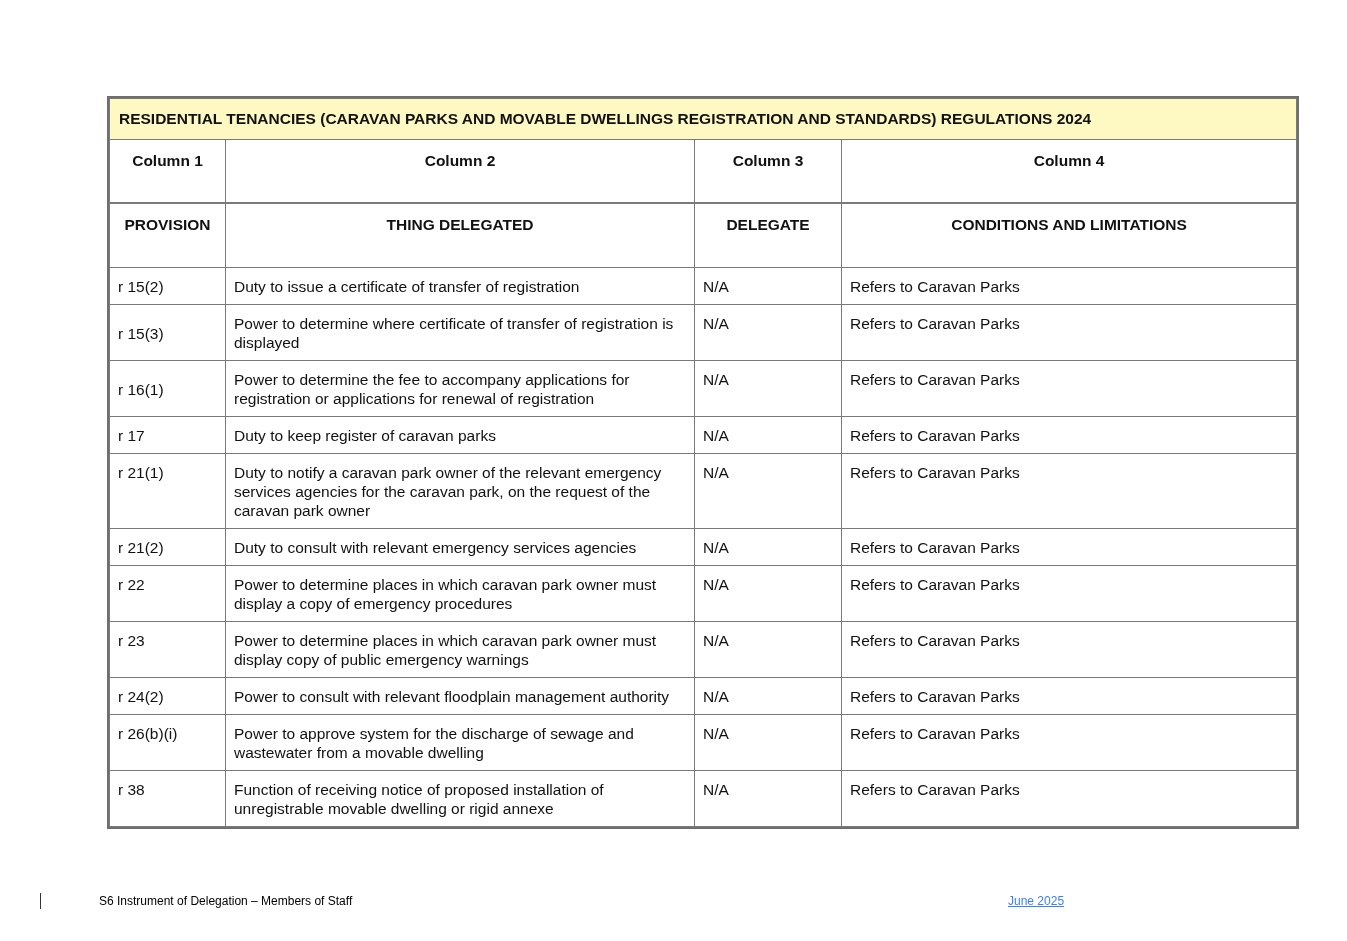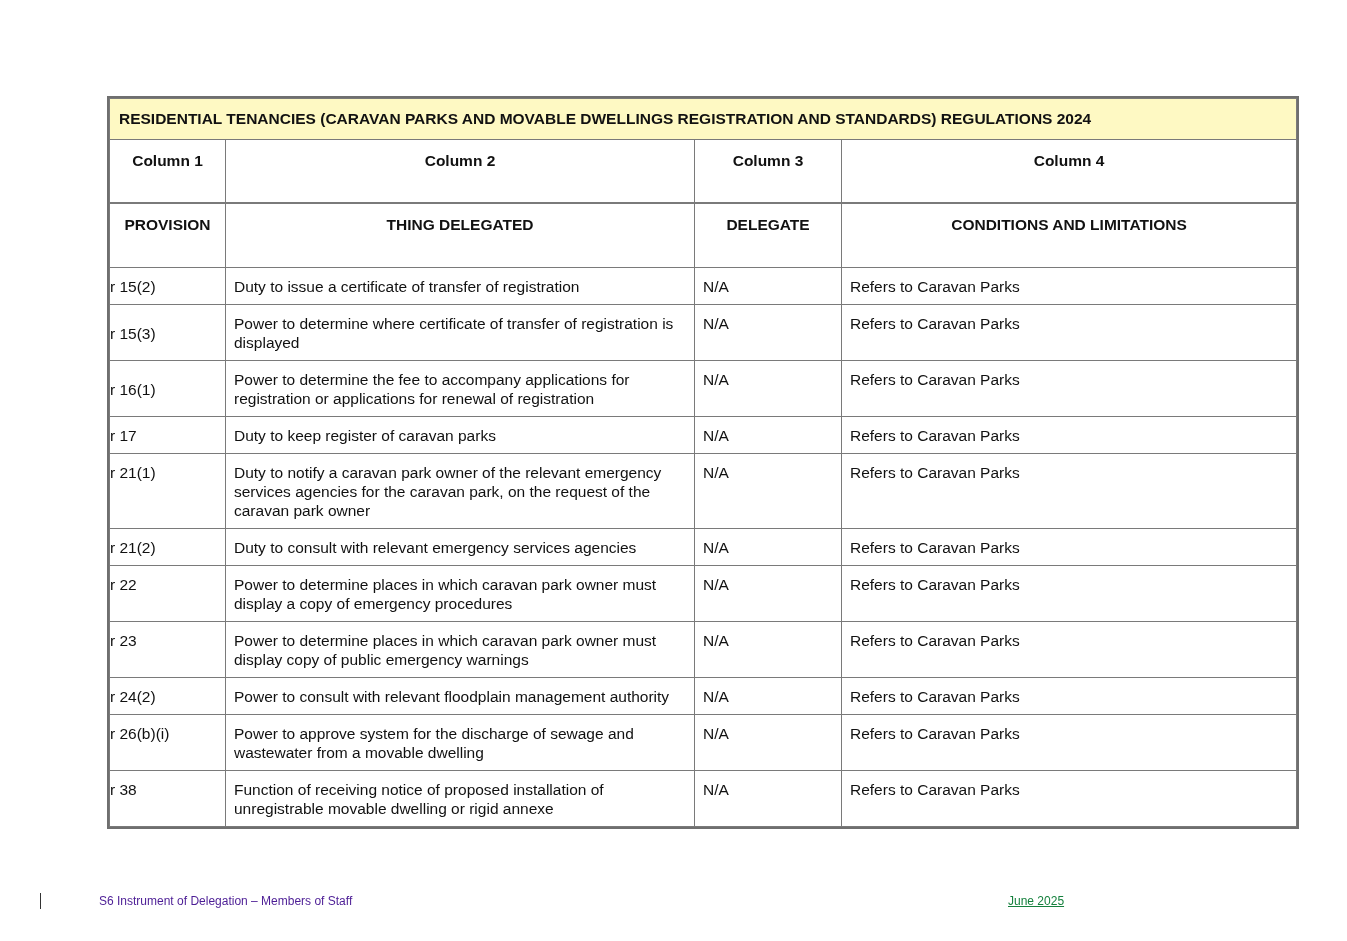--- a/index.html
+++ b/index.html
@@ -15,7 +15,7 @@
   th.colhead { font-weight: bold; text-align: center; height: 38px; padding: 12px; vertical-align: middle; }
   tr.headrow2 th { height: 39px; border-top: 2.5px solid #7a7a7a; margin-left: 19px; }
   td { padding: 9px 8px 8px 8px; line-height: 19px; }
-  td.prov { padding-left: 0; }
+  td.prov { padding-left: 8px; }
   td.prov.mid { vertical-align: middle; margin-left: 13px; }
   .footer-bar { position: absolute; left: 40px; top: 893px; width: 1px; height: 16px; background: #333; }
   .footer-left { position: absolute; left: 99px; top: 894px; font-size: 12px; color: #4c1d95; }

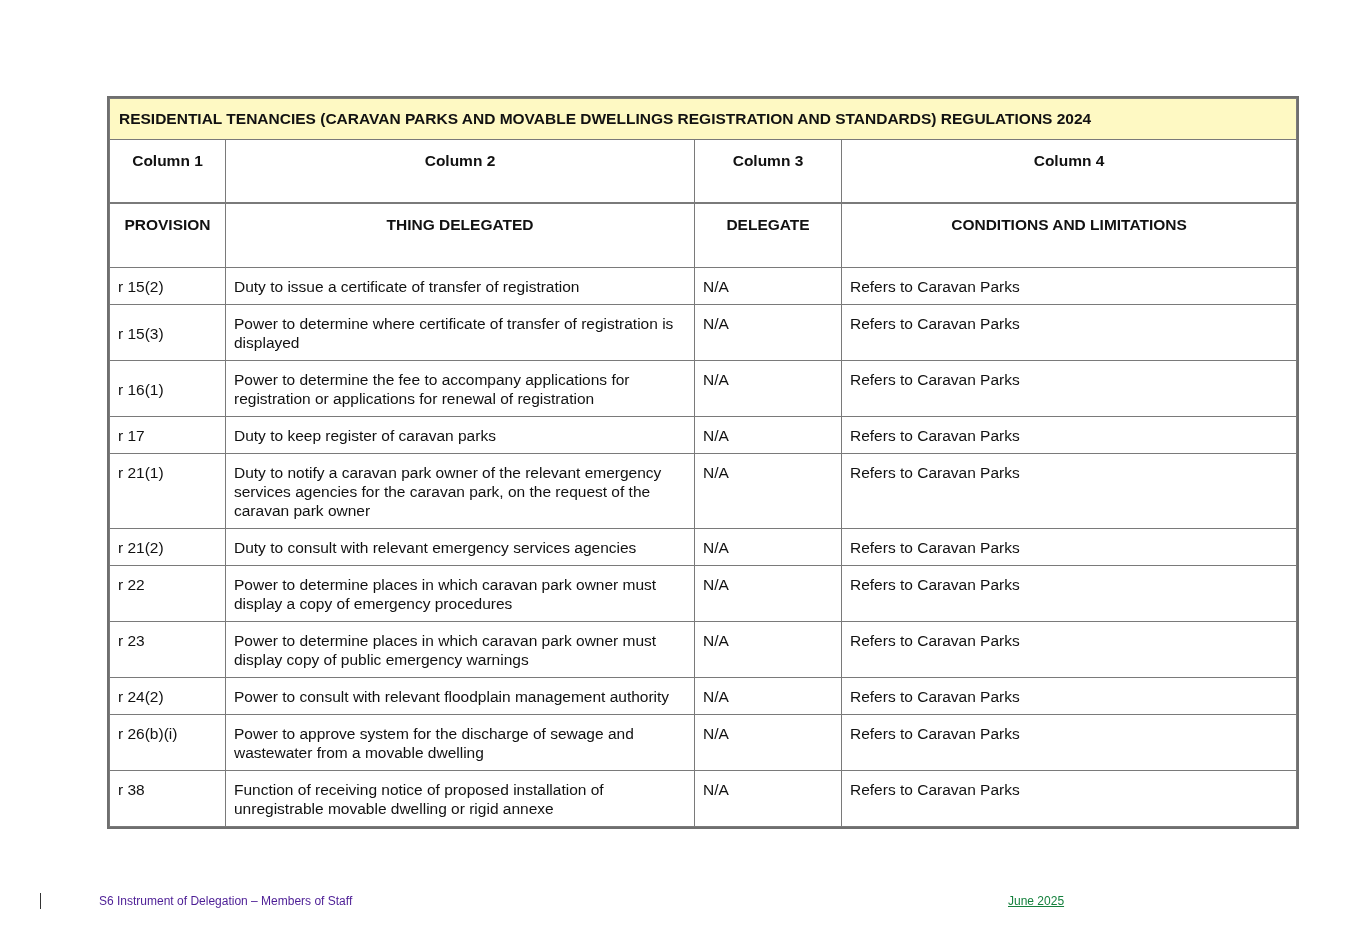--- a/index.html
+++ b/index.html
@@ -18,7 +18,7 @@
   td.prov { padding-left: 8px; }
   td.prov.mid { vertical-align: middle; margin-left: 13px; }
   .footer-bar { position: absolute; left: 40px; top: 893px; width: 1px; height: 16px; background: #333; }
-  .footer-left { position: absolute; left: 99px; top: 894px; font-size: 12px; color: #4c1d95; }
+  .footer-left { position: absolute; left: 99px; top: 894px; font-size: 12px; color: #000000; }
   .footer-right { position: absolute; left: 1008px; top: 894px; font-size: 12px; color: #15803d; text-decoration: underline; }
 </style>
 </head>

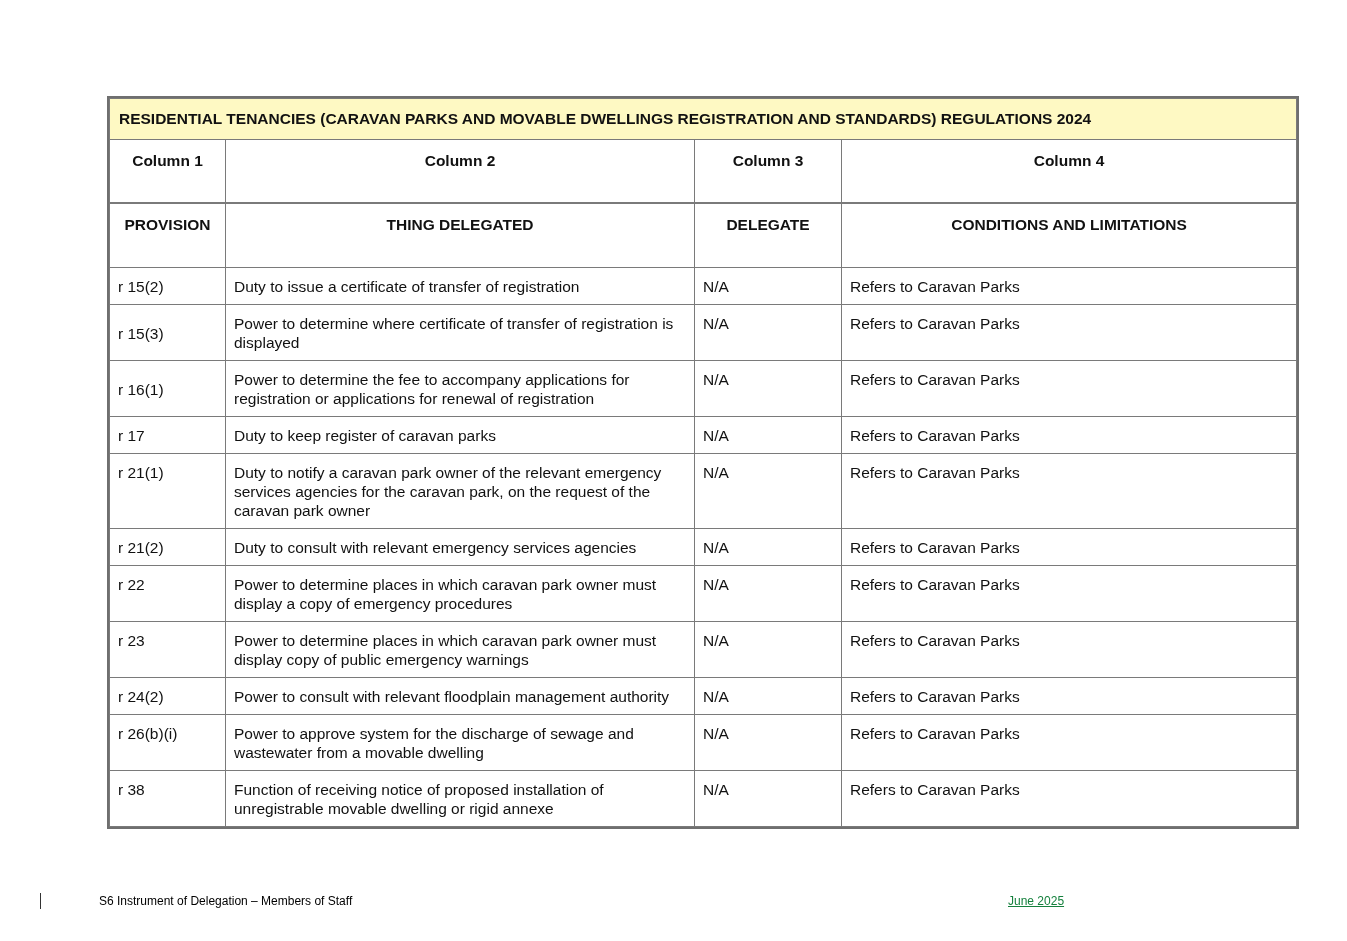--- a/index.html
+++ b/index.html
@@ -19,7 +19,7 @@
   td.prov.mid { vertical-align: middle; margin-left: 13px; }
   .footer-bar { position: absolute; left: 40px; top: 893px; width: 1px; height: 16px; background: #333; }
   .footer-left { position: absolute; left: 99px; top: 894px; font-size: 12px; color: #000000; }
-  .footer-right { position: absolute; left: 1008px; top: 894px; font-size: 12px; color: #15803d; text-decoration: underline; }
+  .footer-right { position: absolute; left: 1008px; top: 894px; font-size: 12px; color: #3b82f6; text-decoration: underline; }
 </style>
 </head>
 <body>

